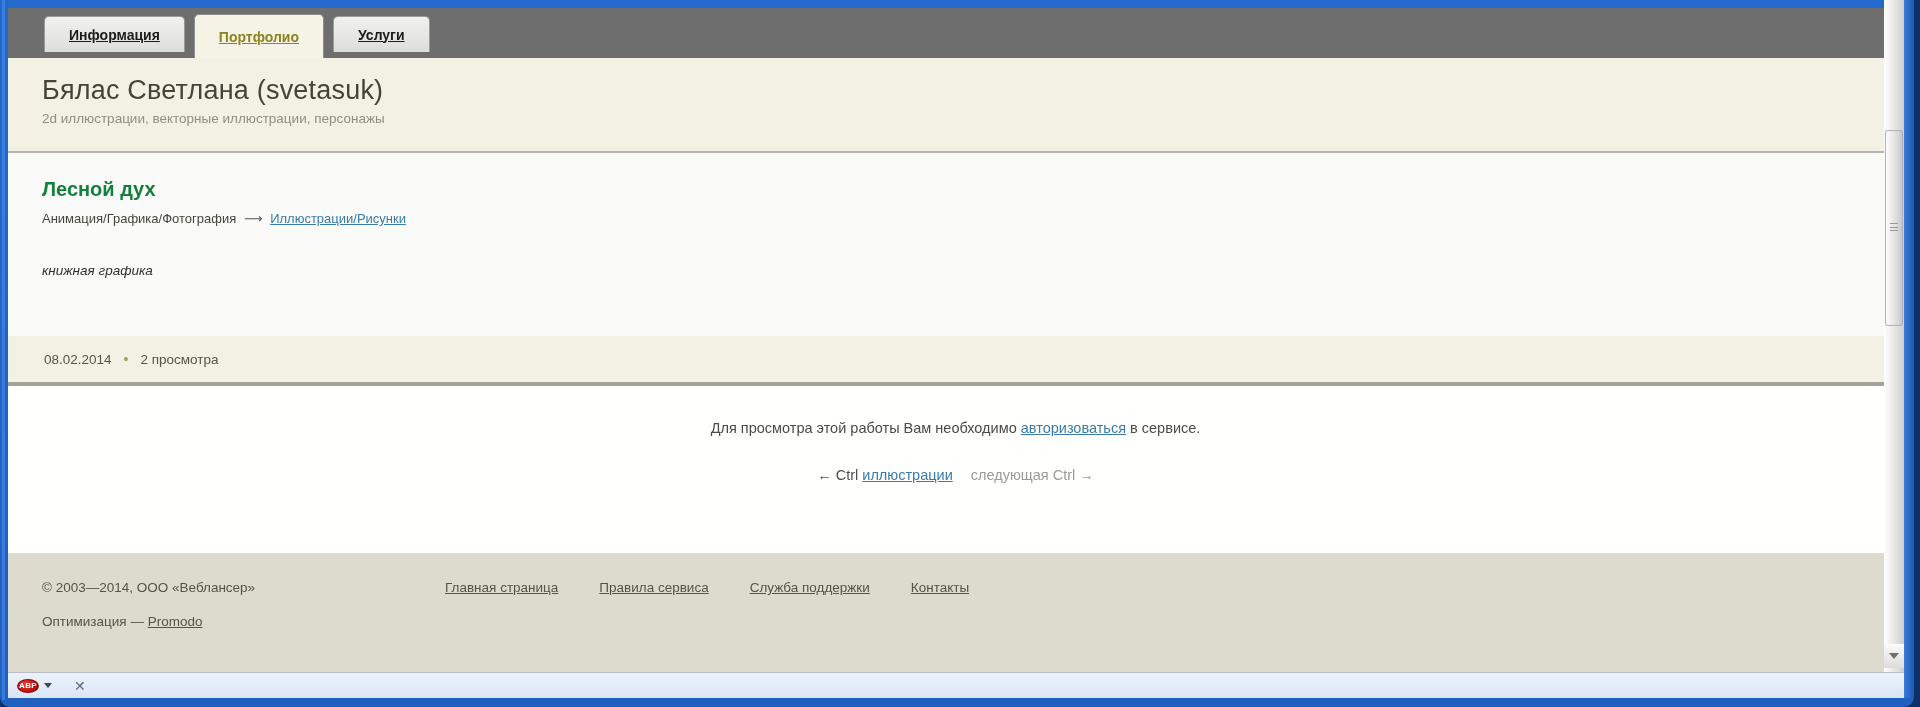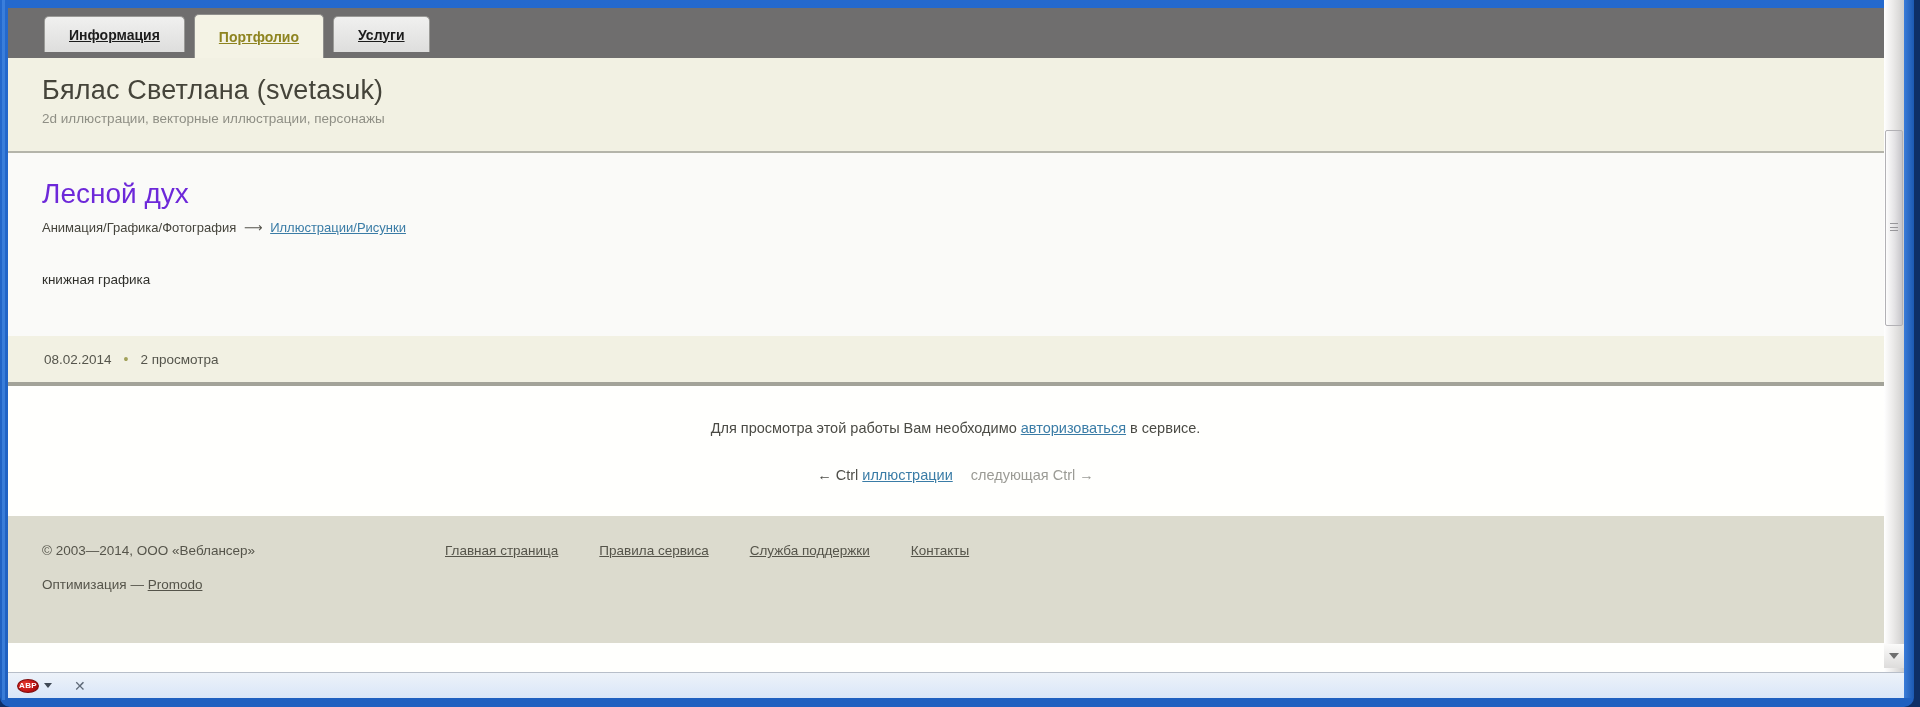--- a/index.html
+++ b/index.html
@@ -43,7 +43,7 @@
 
   
   .work { height:183px; background:#fafaf8; padding:25px 0 0 34px; }
-  .work h2 { font-size:28px; font-weight:400; color:#6d28d9; }
+  .work h2 { font-size:20px; font-weight:700; color:#15803d; }
   .breadcrumb { margin-top:10px; font-size:13px; color:#45443c; }
   .breadcrumb .arrow { color:#55544c; padding:0 4px; }
   a.blue-link { color:#3a7ca6; text-decoration:underline; cursor:pointer; }

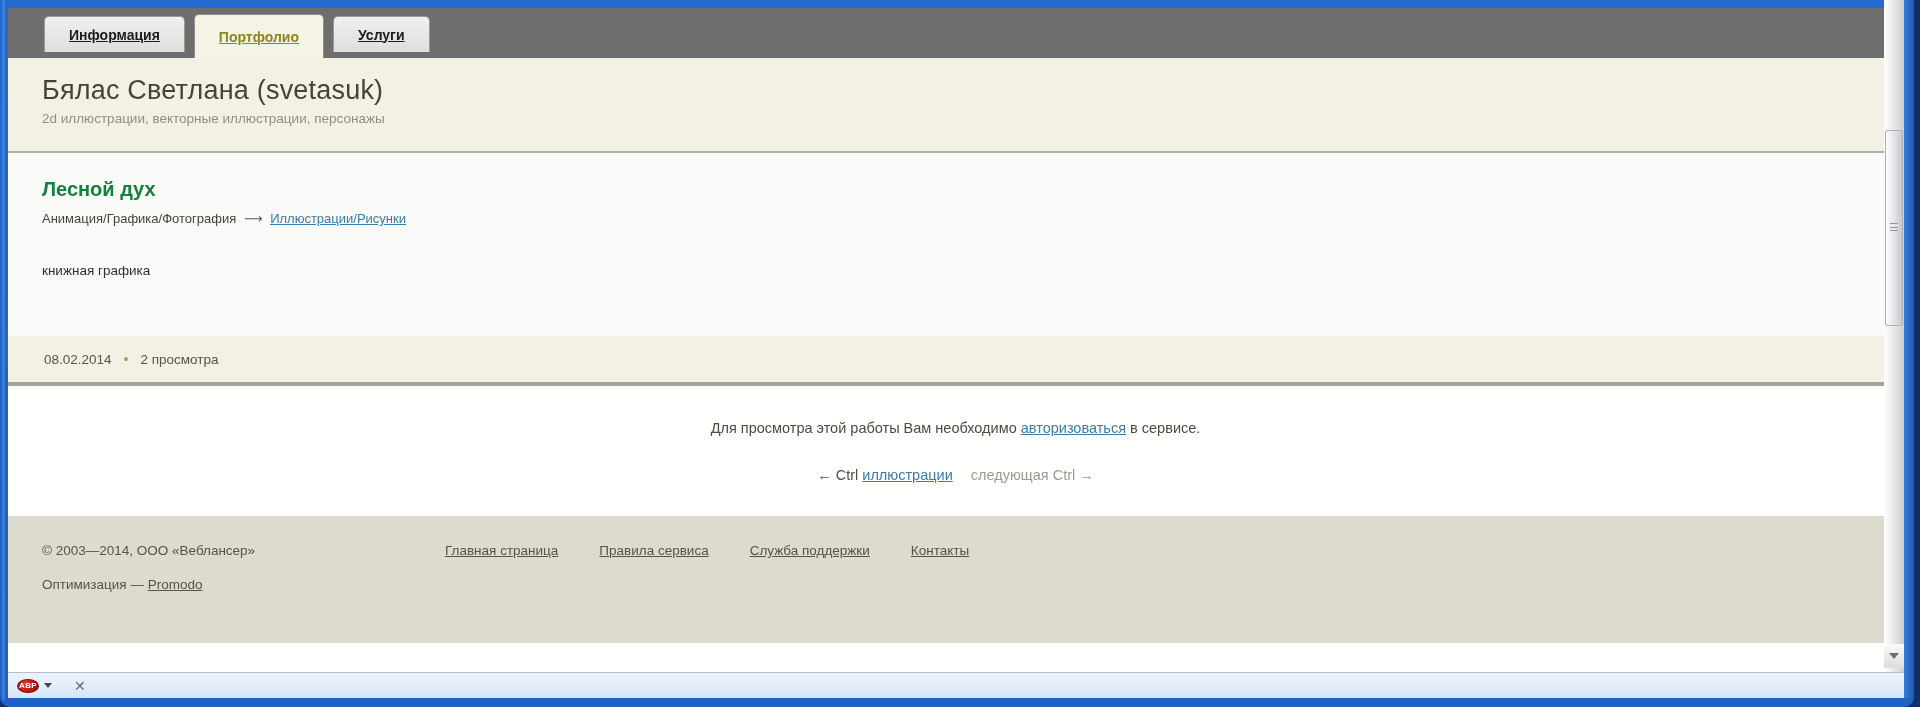--- a/index.html
+++ b/index.html
@@ -47,7 +47,7 @@
   .breadcrumb { margin-top:10px; font-size:13px; color:#45443c; }
   .breadcrumb .arrow { color:#55544c; padding:0 4px; }
   a.blue-link { color:#3a7ca6; text-decoration:underline; cursor:pointer; }
-  .work-desc { margin-top:37px; font-size:13.5px; color:#30302c; }
+  .work-desc { margin-top:37px; font-size:13.5px; color:#30302c;font-style:italic; }
 
   
   .meta { height:46px; background:#f2f1e3; display:flex; align-items:center; padding-left:36px;

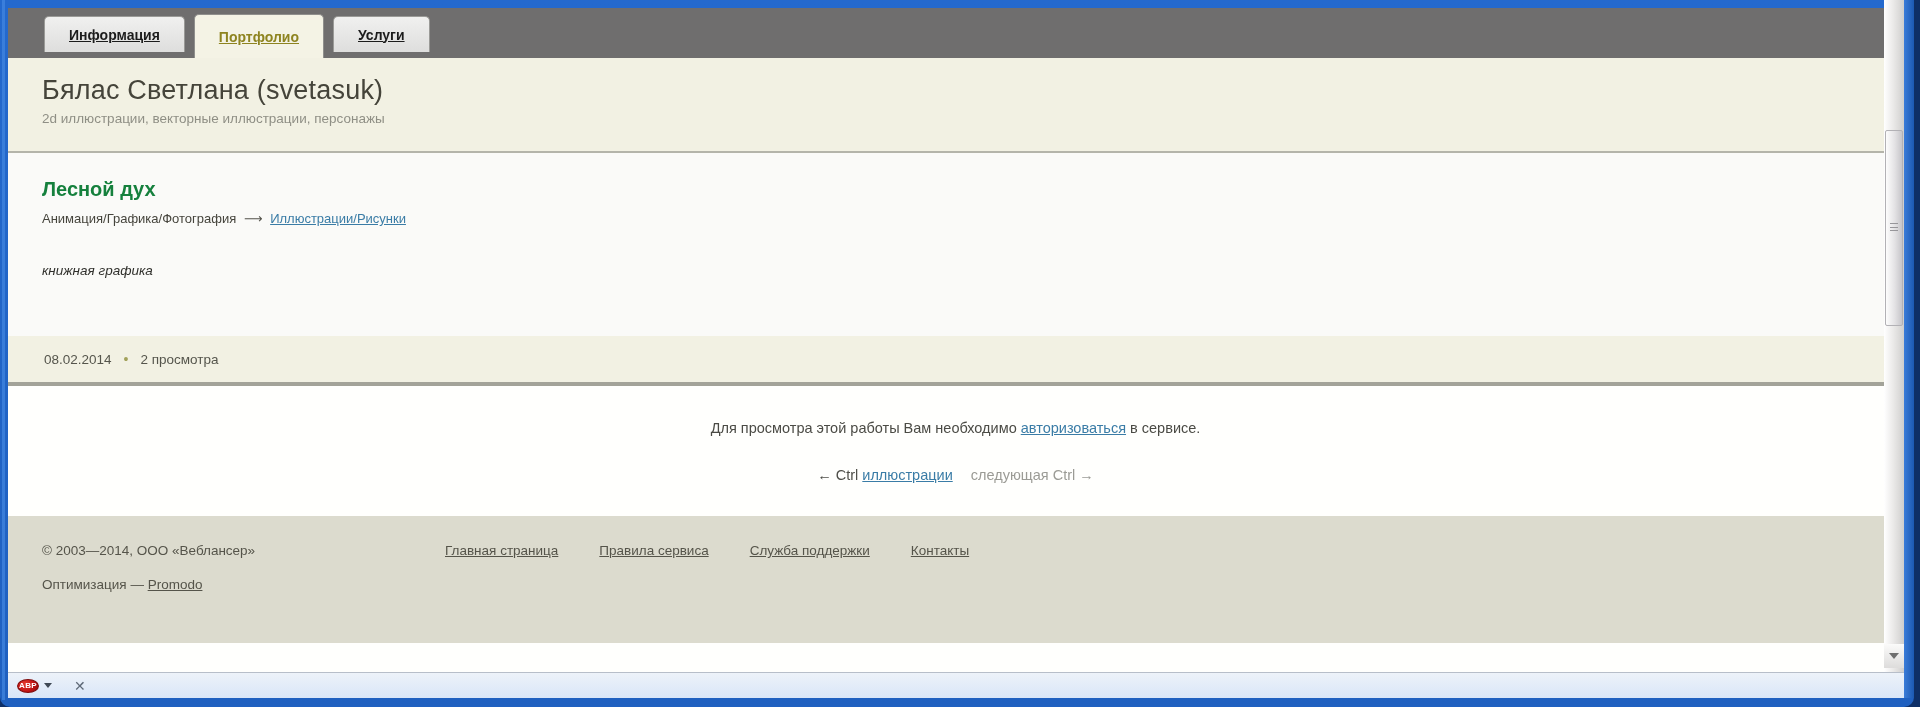--- a/index.html
+++ b/index.html
@@ -57,7 +57,7 @@
   .divider-strong { height:4px; background:#a3a399; }
 
   
-  .auth { height:130px; background:#fffffd; text-align:center; padding-top:34px;padding-left:19px; }
+  .auth { height:167px; background:#fffffd; text-align:center; padding-top:34px;padding-left:19px; }
   .auth-msg { font-size:14.5px; color:#4b4b45; }
   .pager { margin-top:31px; font-size:14.5px; color:#4f4f49; }
   .pager .muted { color:#9b9b95; }

